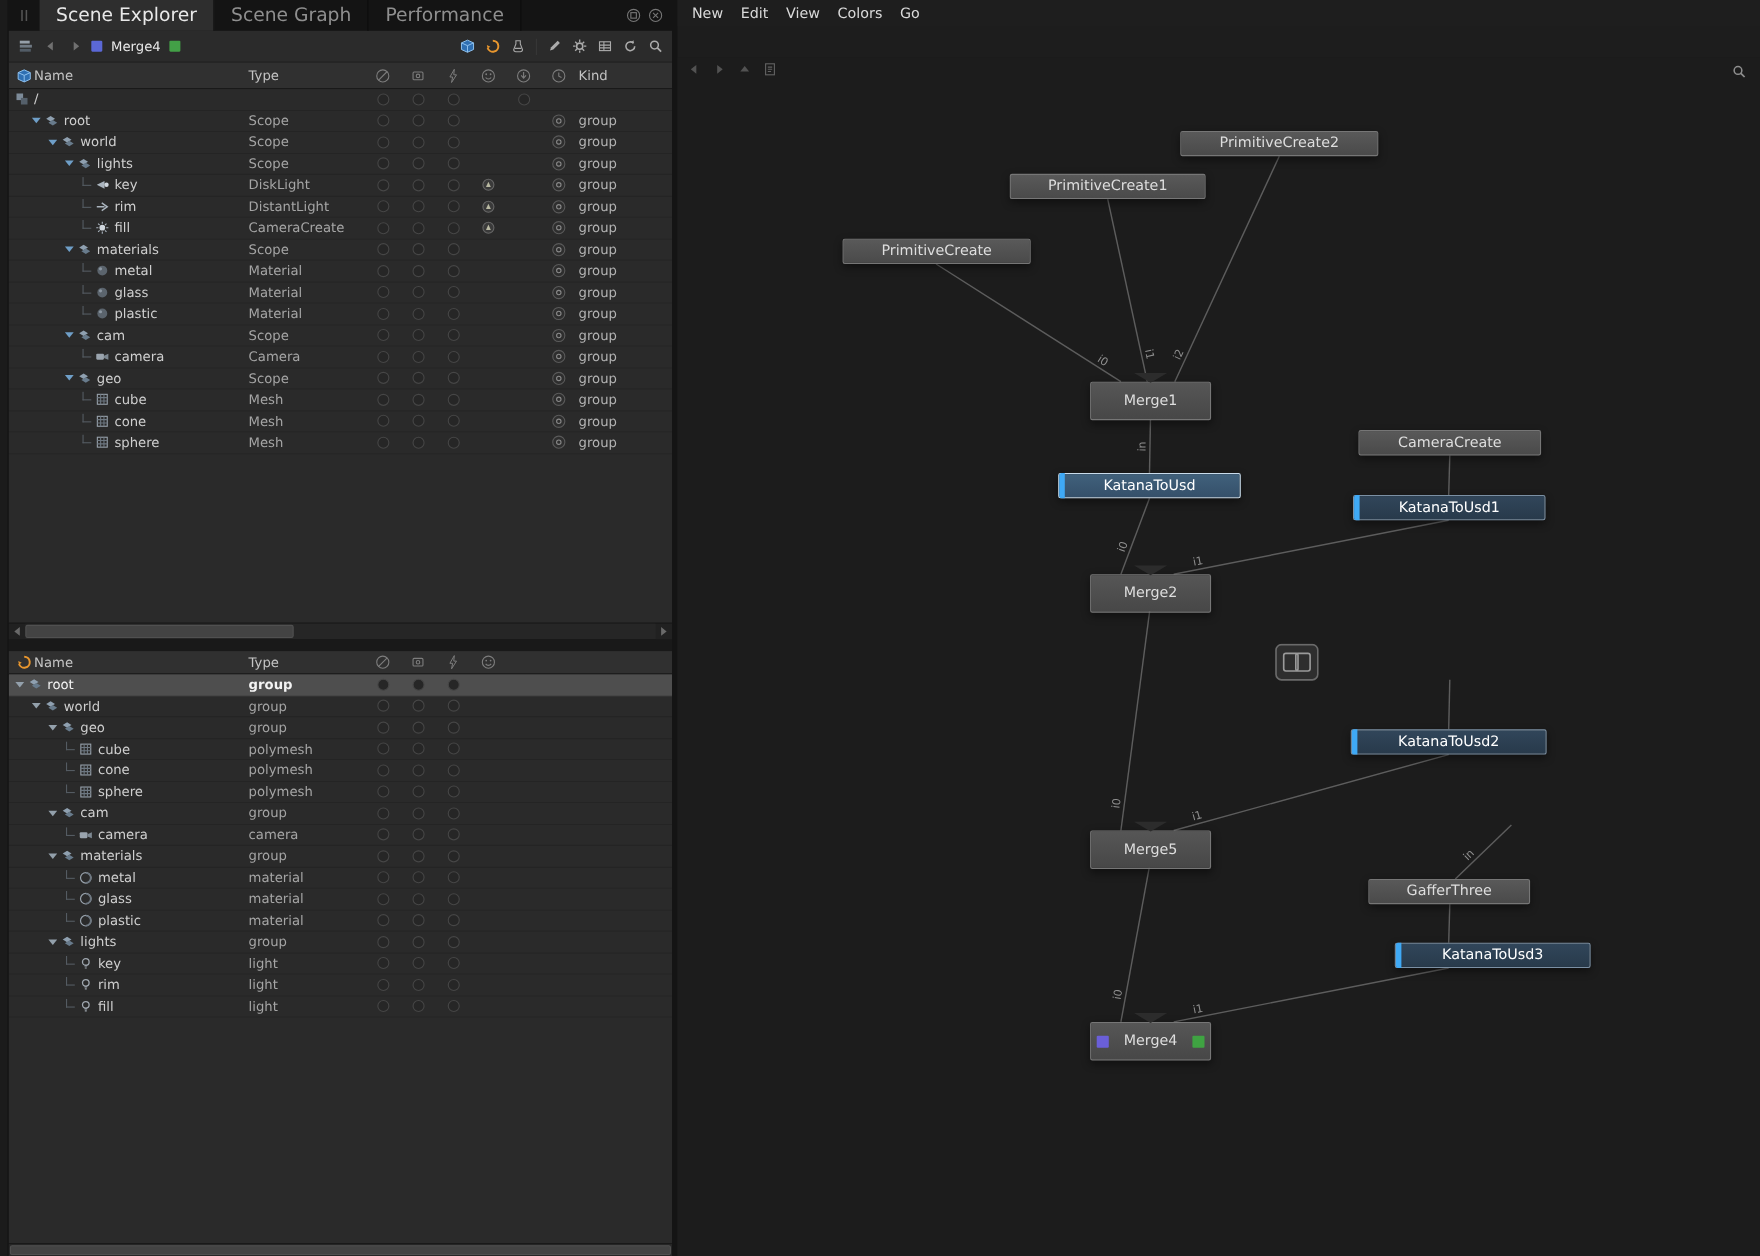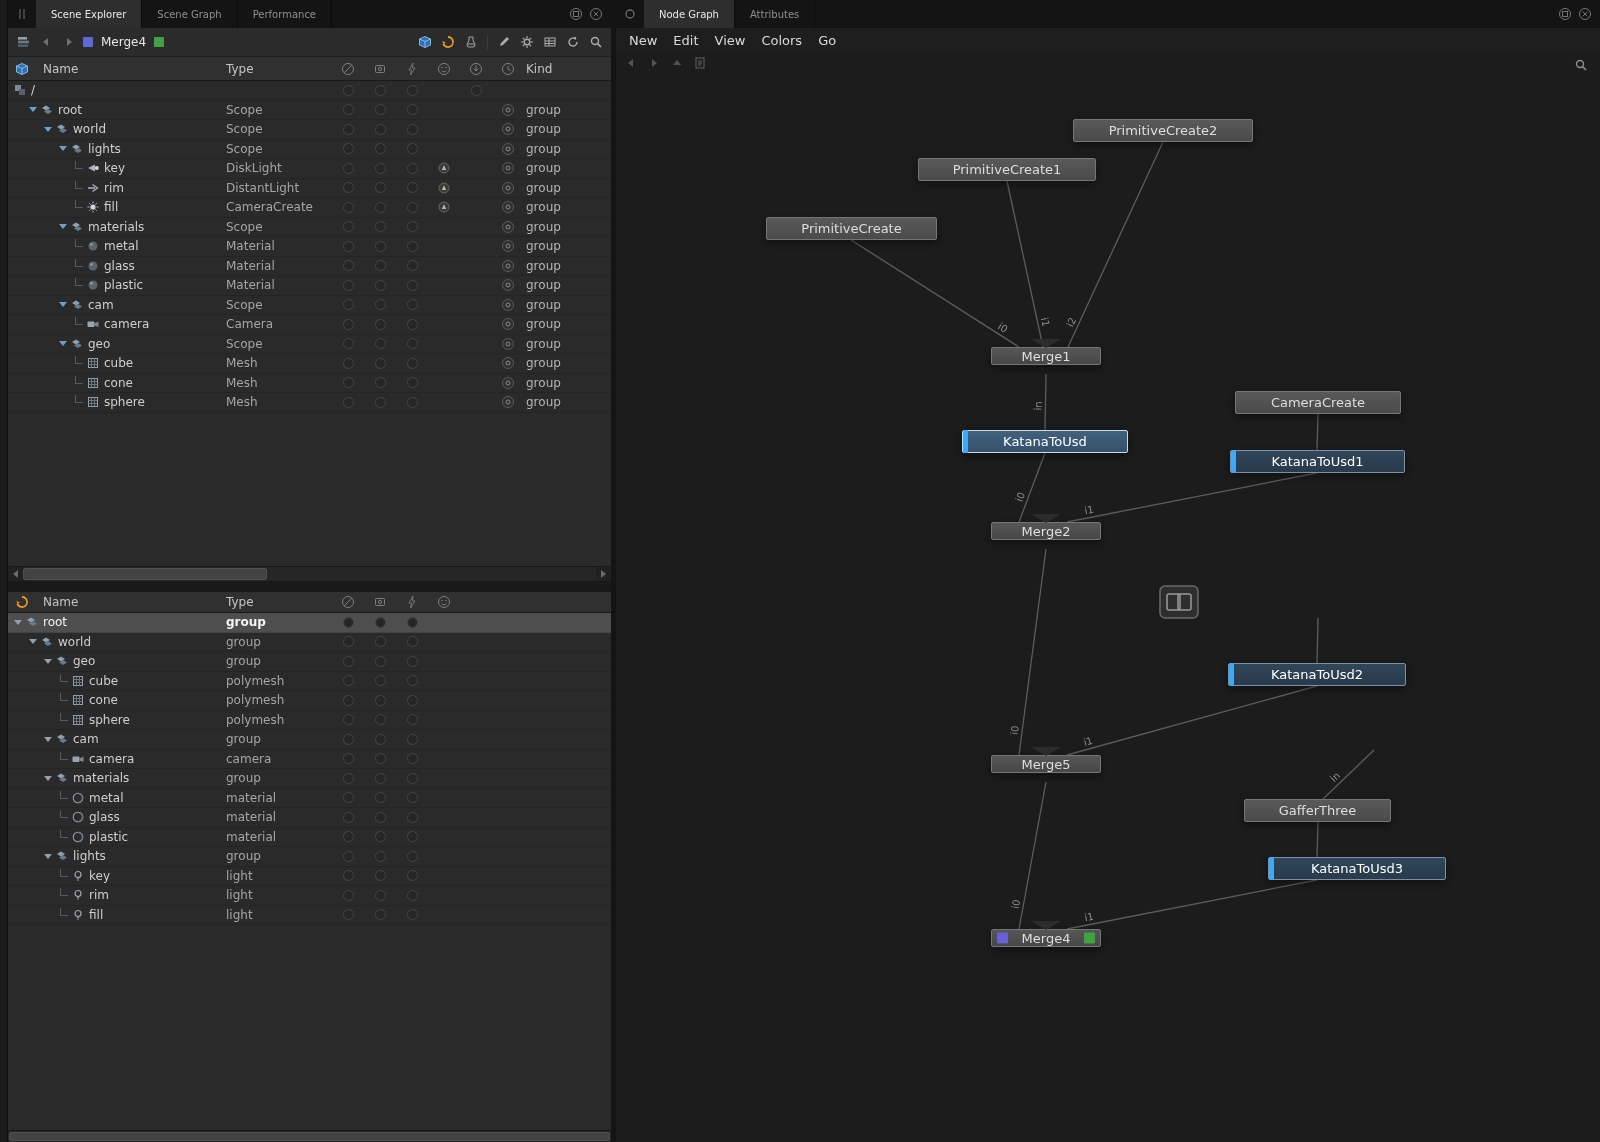--- a/index.html
+++ b/index.html
@@ -10,7 +10,7 @@
 .v-split{position:absolute;left:611px;top:0;width:5px;height:100%;background:#141414}
 .right-pane{position:absolute;left:616px;top:0;width:984px;height:1142px;background:#1d1d1d}
 
-.tabstrip{height:28px;background:#141414;display:flex;align-items:stretch;font-size:10px;position:relative}
+.tabstrip{height:28px;background:#141414;display:flex;align-items:stretch;font-size:17px;position:relative}
 .tab{padding:0 15px;display:flex;align-items:center;color:#8f8f8f;border-right:1px solid #0c0c0c;cursor:default;white-space:nowrap}
 .tab.active{background:#2e2e2e;color:#e8e8e8}
 .strip-lead{display:flex;align-items:center;gap:5px;padding:0 7px}

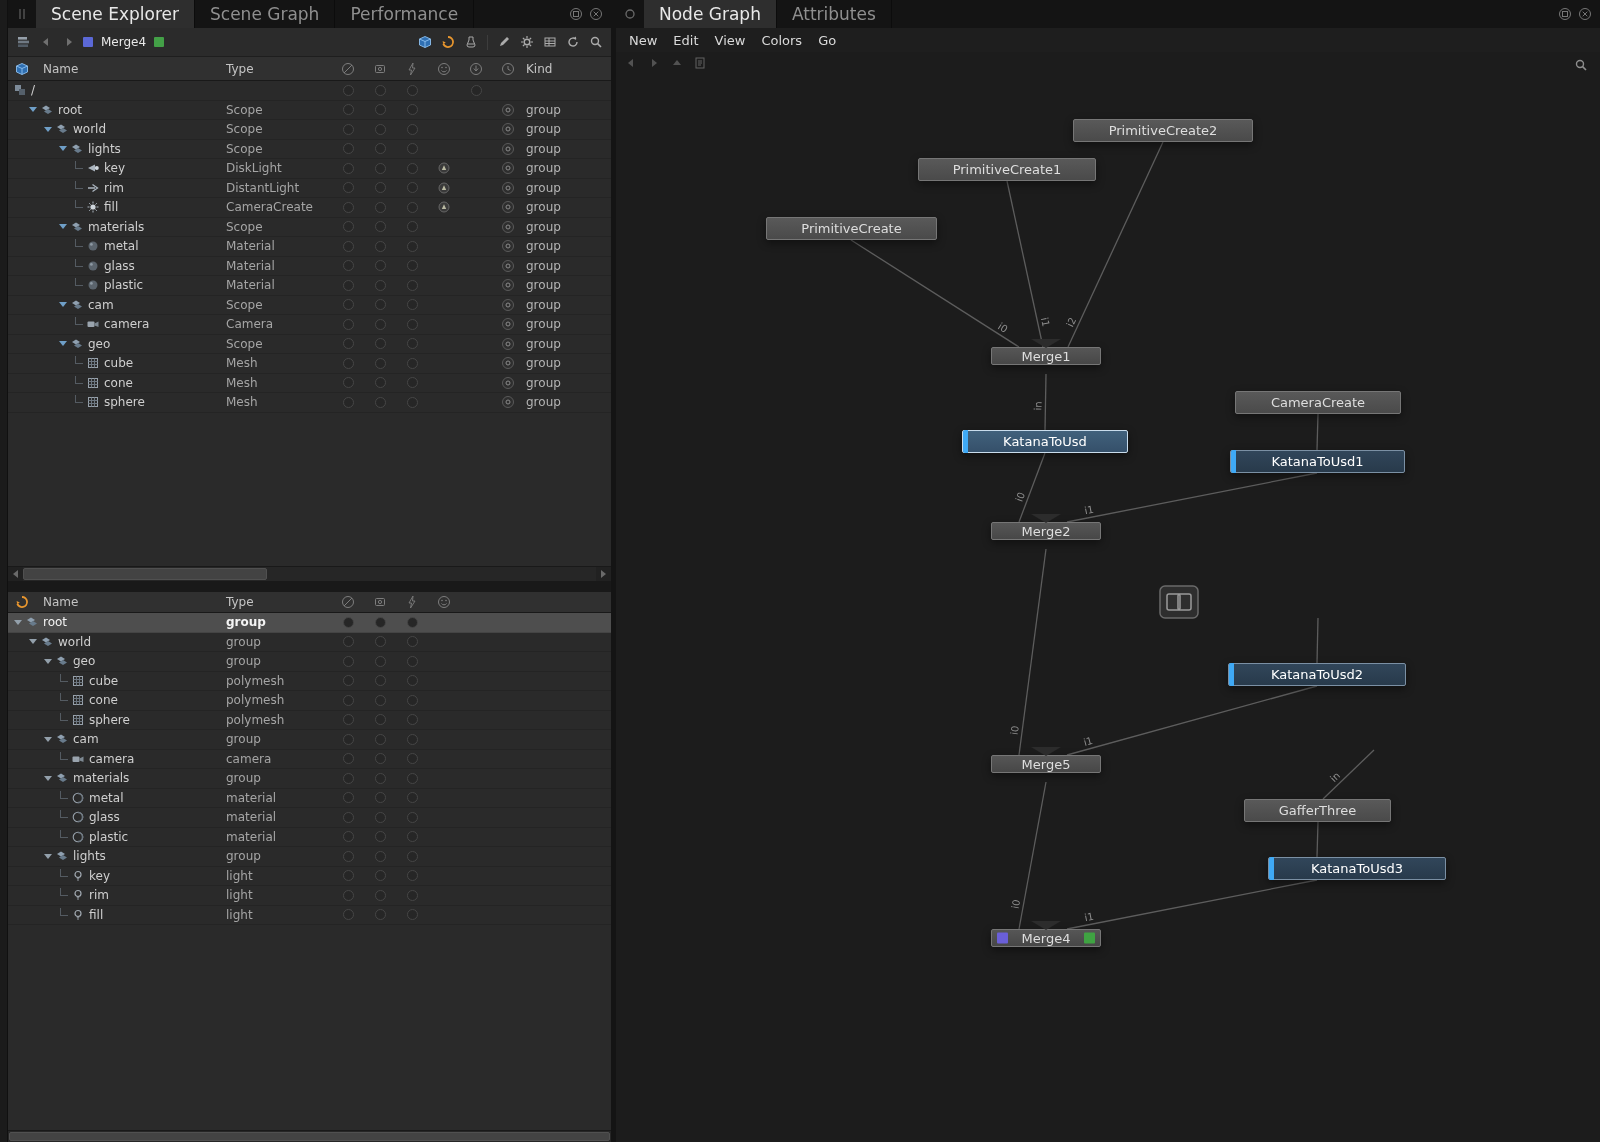--- a/index.html
+++ b/index.html
@@ -1324,31 +1324,6 @@
 <div class="v-split"></div>
 
 <div class="right-pane">
-  <div class="tabstrip">
-    <span class="strip-lead">
-        <span class="icn">
-          <svg viewBox="0 0 14 14">
-            <circle cx="7" cy="7" r="4" fill="none" stroke="#6a6a6a" stroke-width="1.3"></circle>
-          </svg>
-        </span>
-      </span>
-    <div class="tab active">Node Graph</div>
-    <div class="tab">Attributes</div>
-    <div class="strip-right">
-        <span class="icn">
-          <svg viewBox="0 0 14 14">
-            <circle cx="7" cy="7" r="5.5" fill="none" stroke="#767676"></circle>
-            <rect x="4.5" y="4.5" width="5" height="5" fill="none" stroke="#767676"></rect>
-          </svg>
-        </span>
-        <span class="icn">
-          <svg viewBox="0 0 14 14">
-            <circle cx="7" cy="7" r="5.5" fill="none" stroke="#767676"></circle>
-            <path d="M4.7 4.7 9.3 9.3M9.3 4.7 4.7 9.3" stroke="#767676"></path>
-          </svg>
-        </span>
-      </div>
-  </div>
   <div class="menubar" id="menubar">
       <span class="menu-item">New</span>
       <span class="menu-item">Edit</span>

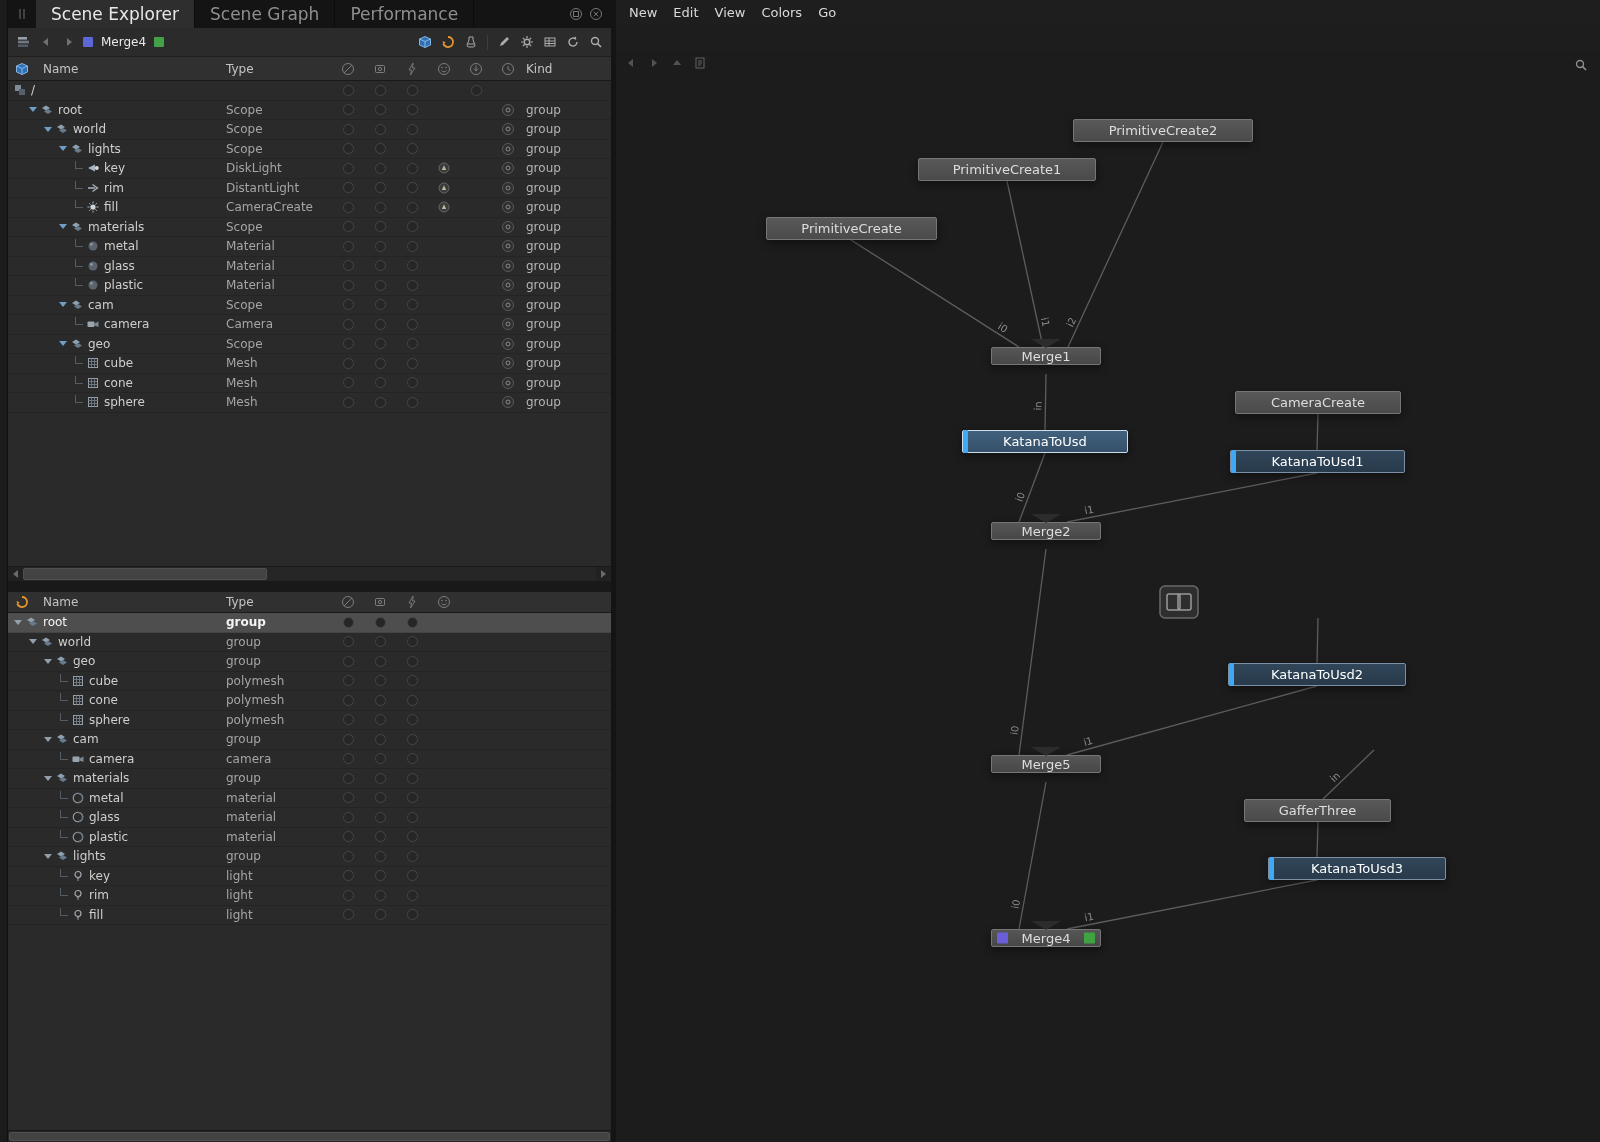--- a/index.html
+++ b/index.html
@@ -28,7 +28,7 @@
 .thead,.trow{display:grid;grid-template-columns:218px 106px 32px 32px 32px 32px 32px 32px 1fr;align-items:center}
 .thead{height:24px;background:#303030;border-bottom:1px solid #191919;color:#c4c4c4;font-size:12px;flex:none}
 .thead-sm{height:21px}
-.hname{display:flex;align-items:center;gap:14px;padding-left:7px}
+.hname{display:flex;align-items:center;gap:2px;padding-left:7px}
 .htype{color:#c4c4c4}
 .hkind{padding-left:2px}
 .rows-wrap{background:#2a2a2a;flex:1;overflow:hidden}

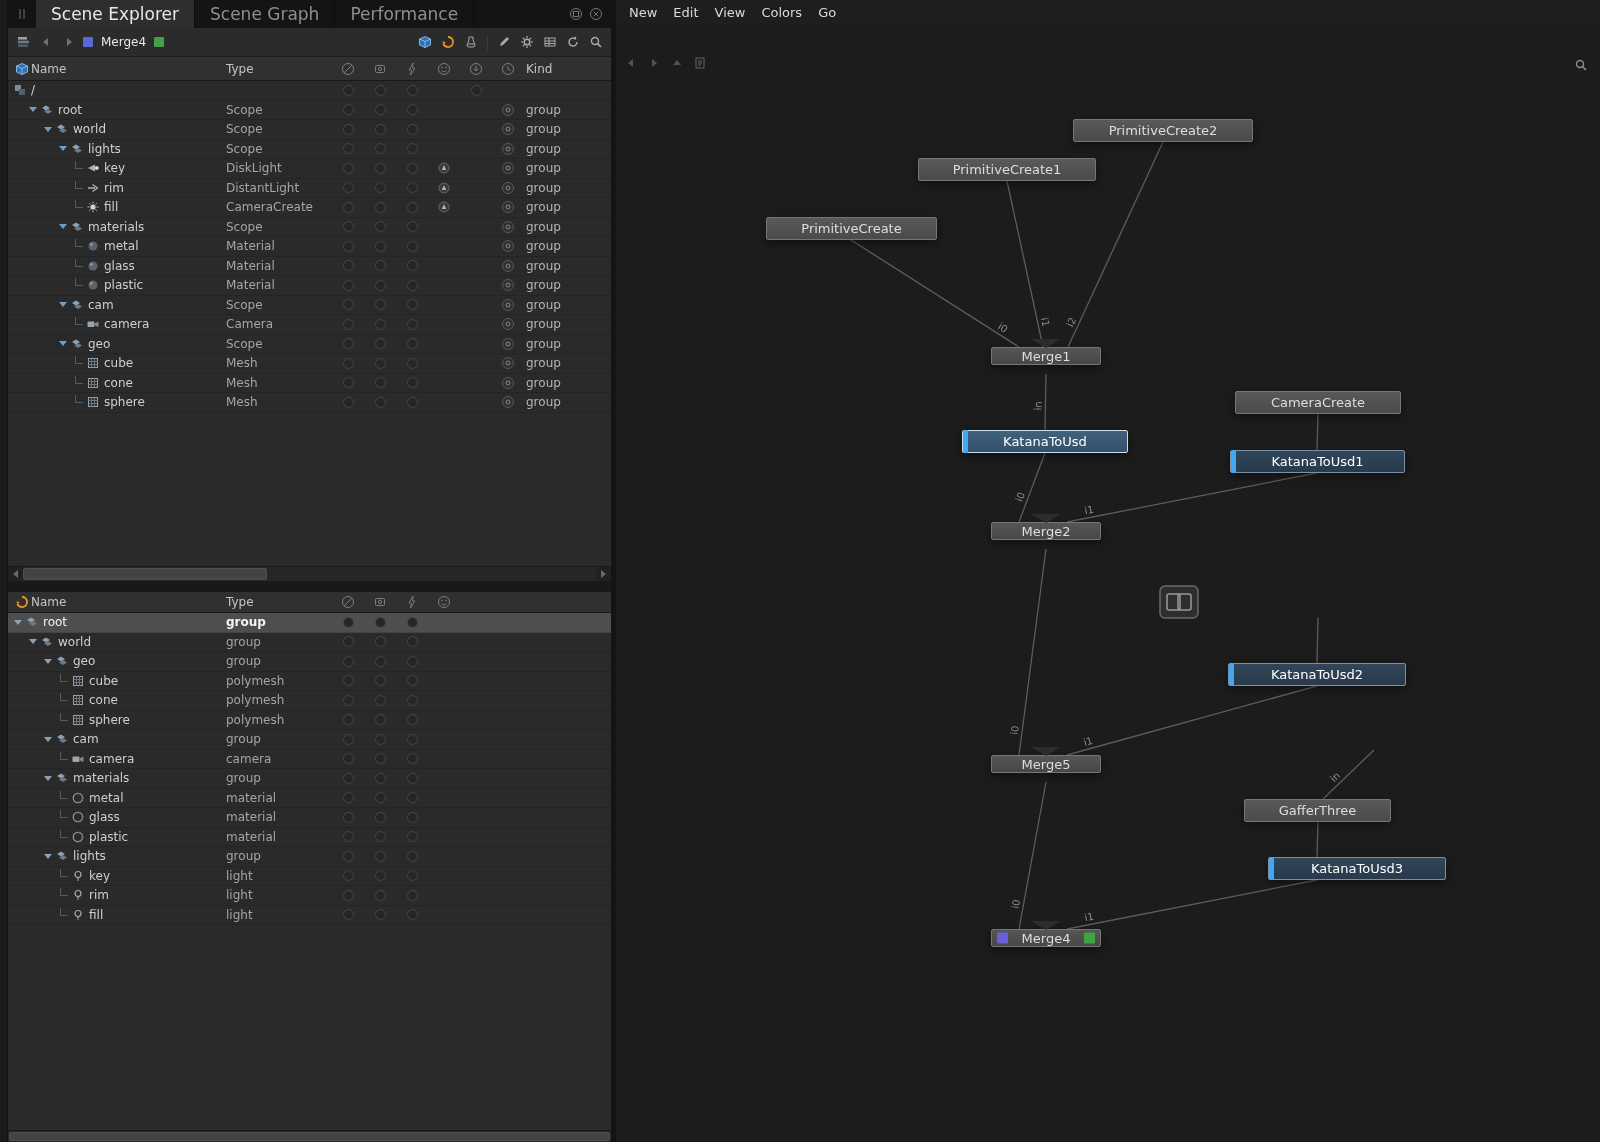--- a/index.html
+++ b/index.html
@@ -69,7 +69,7 @@
 .edges{position:absolute;left:0;top:0;pointer-events:none}
 .node{position:absolute;height:23px;display:flex;align-items:center;justify-content:center;font-size:13px;color:#dedede;background:linear-gradient(#595959,#4a4a4a);border:1px solid #767676;border-radius:2px;box-shadow:0 3px 8px rgba(0,0,0,.45);cursor:default;z-index:2}
 .node .nlabel{white-space:nowrap;pointer-events:none}
-.node.merge{height:18px;background:linear-gradient(#565656,#474747)}
+.node.merge{height:35px;background:linear-gradient(#565656,#474747)}
 .node.usd{background:linear-gradient(#31465a,#283a4b);border-color:#7b90a4;color:#fff}
 .node.usd .bar{position:absolute;left:0;top:-1px;bottom:-1px;width:5px;background:#3fa9f5;border-radius:2px 0 0 2px}
 .node.usd.nsel{background:linear-gradient(#446included?,#35506a)}

